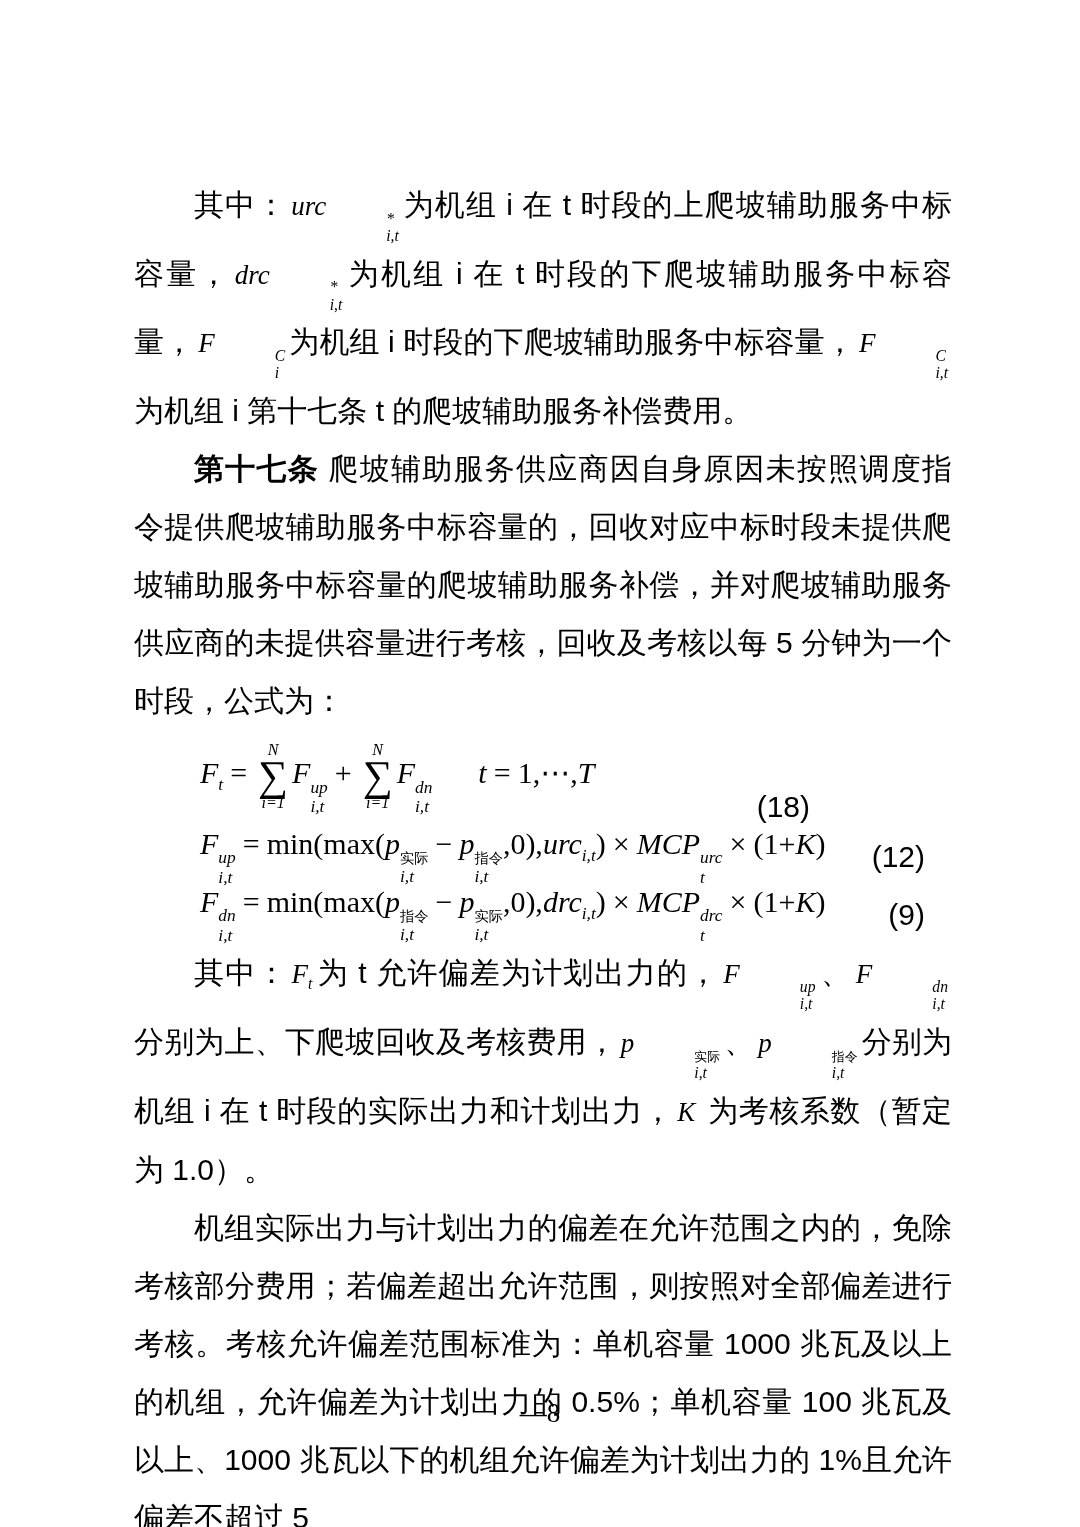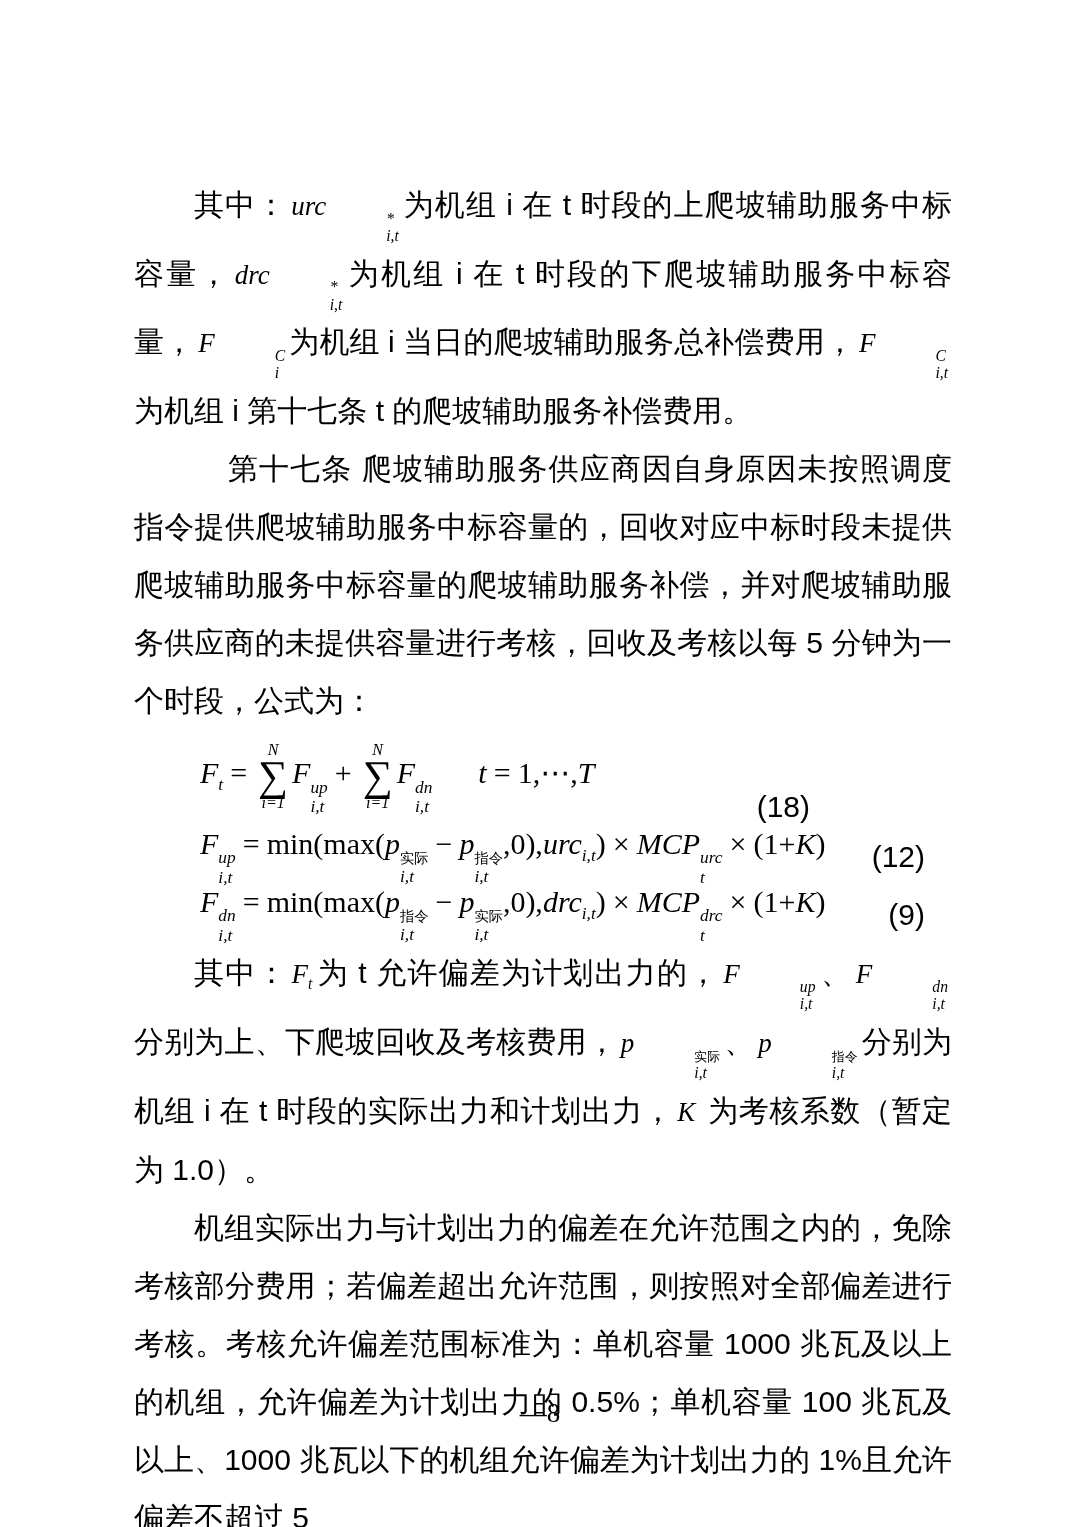--- a/index.html
+++ b/index.html
@@ -106,7 +106,7 @@
           </span></span><span class="txt">为机组 i 在 t 时段的下爬坡辅助服务中标容量，</span><span class="im"><span class="var">F</span><span class="ss">
             <span class="ss-l">C</span>
             <span class="ss-l">i</span>
-          </span></span><span class="txt">为机组 i 当日的爬坡辅助服务总补偿费用，</span><span class="im"><span class="var">F</span><span class="ss">
+          </span></span><span class="txt">为机组 i 时段的下爬坡辅助服务中标容量，</span><span class="im"><span class="var">F</span><span class="ss">
             <span class="ss-l">C</span>
             <span class="ss-l">i,t</span>
           </span></span><span class="txt">为机组 i 第十七条 t 的爬坡辅助服务补偿费用。</span></p>

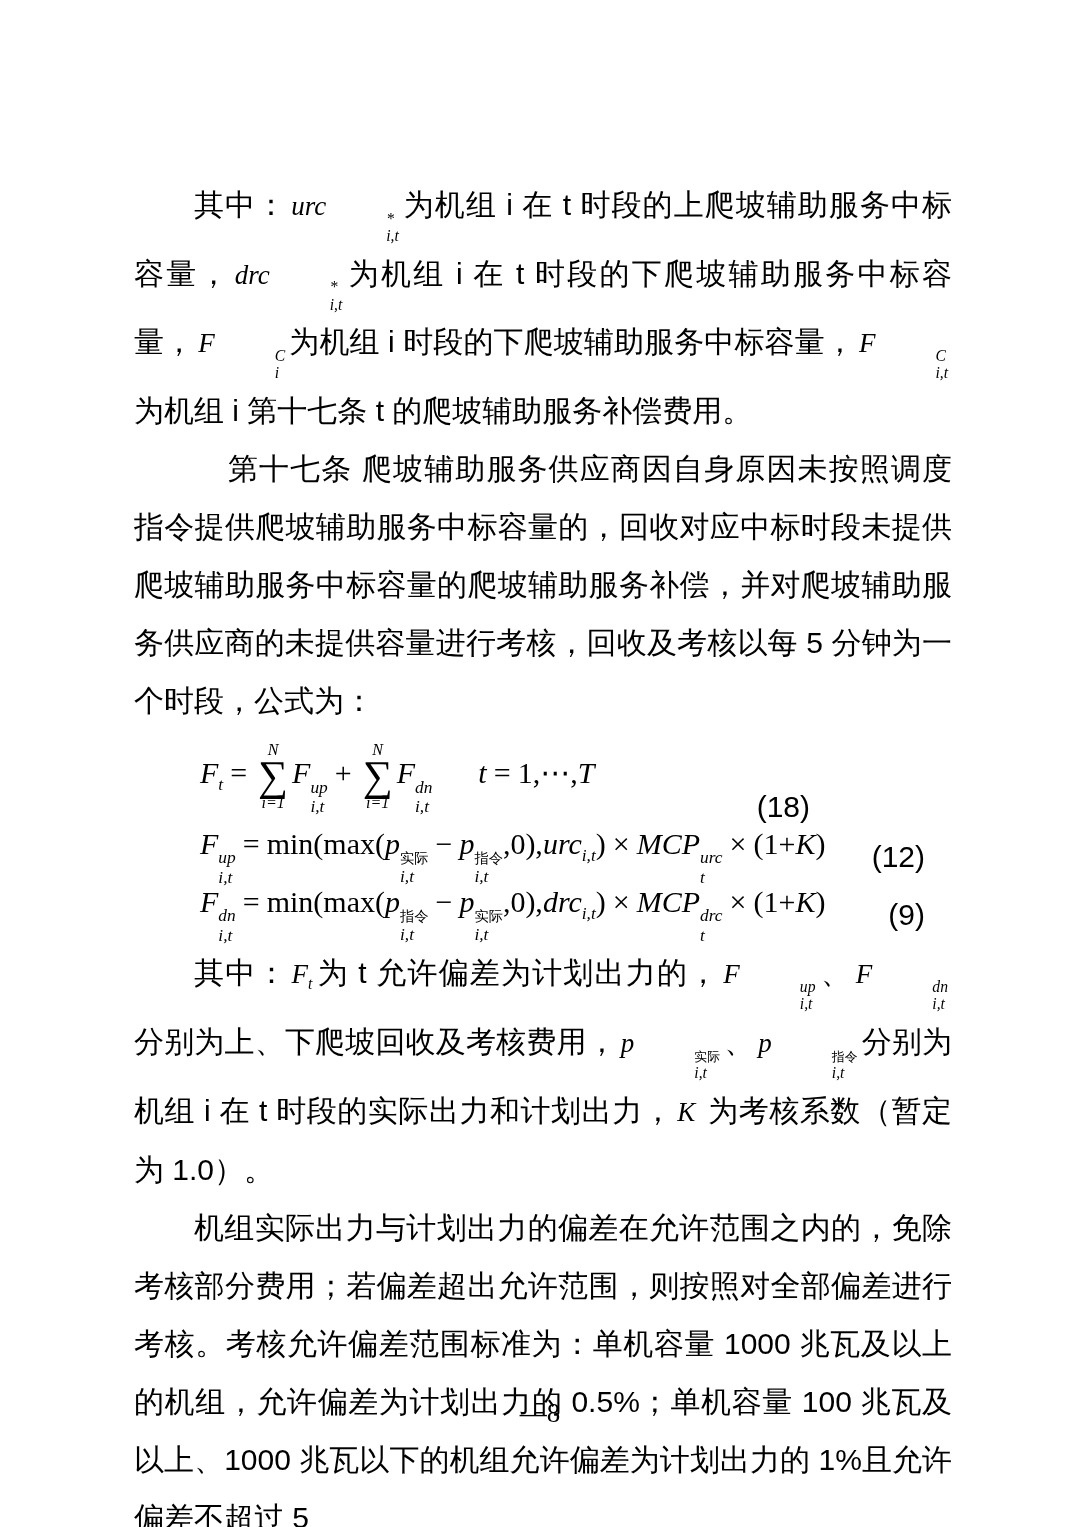--- a/index.html
+++ b/index.html
@@ -24,7 +24,7 @@
     text-align:justify;
     text-indent:2em;
   }
-  .b{font-weight:normal;margin-left:34px;}
+  .b{font-weight:bold;}
   
   .im{
     font-family:"Liberation Serif",serif;

